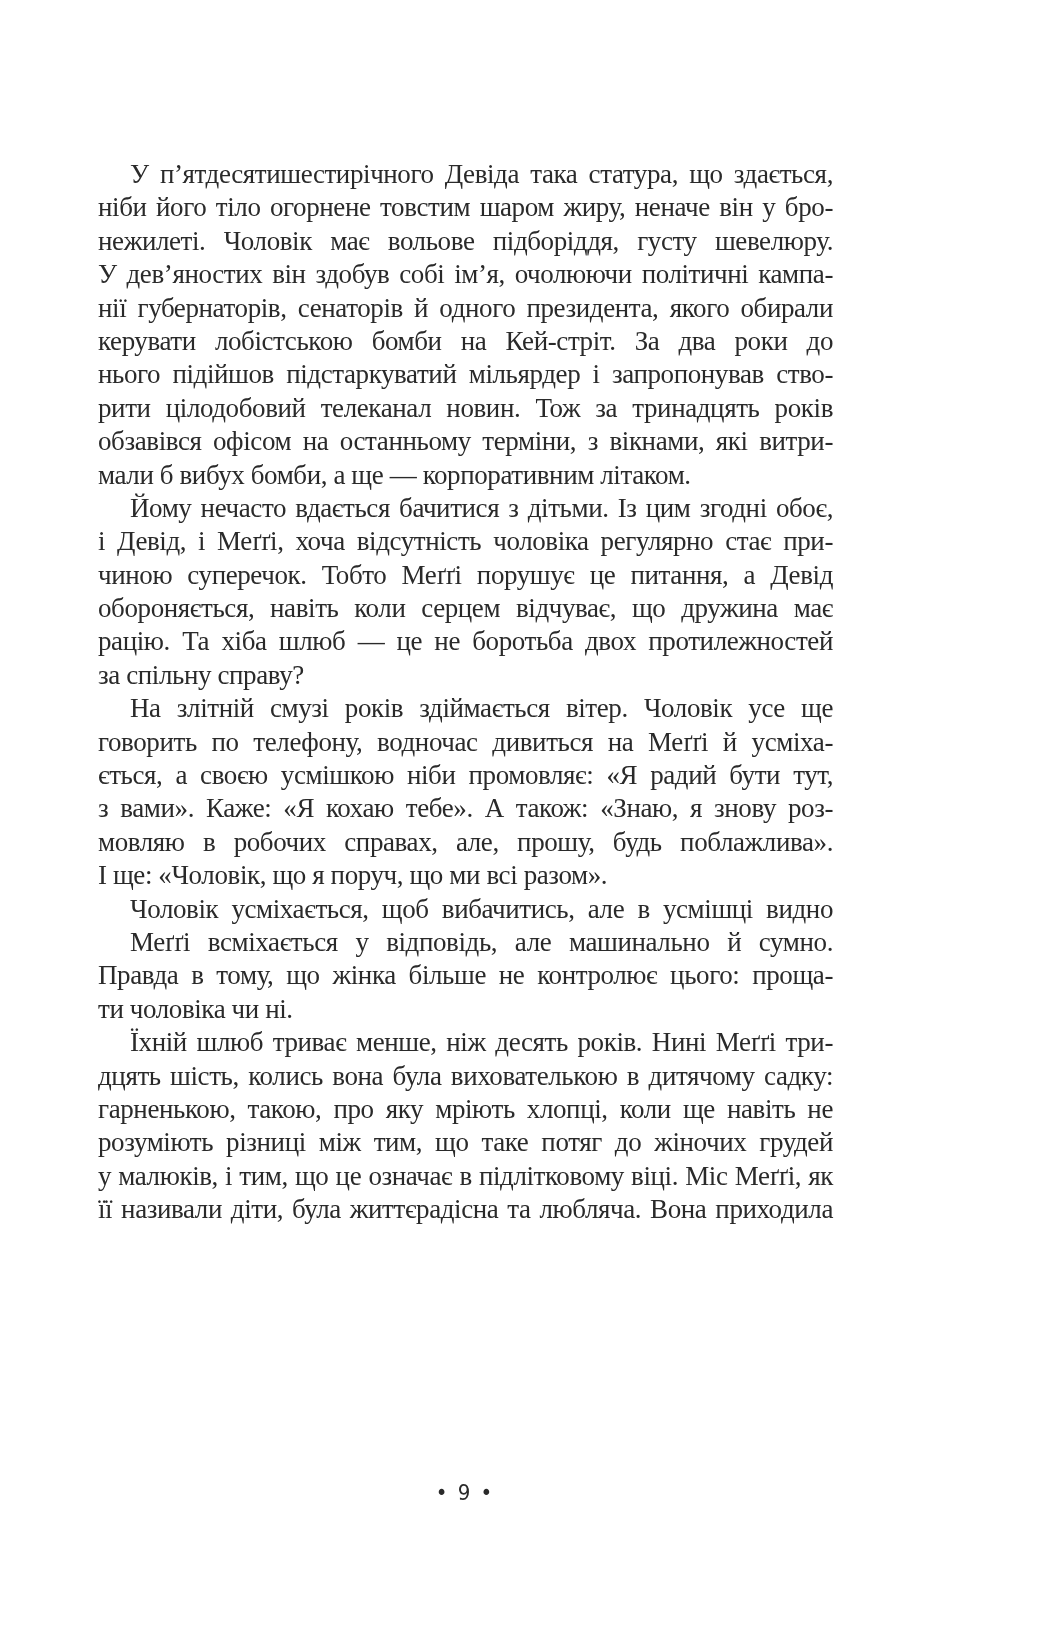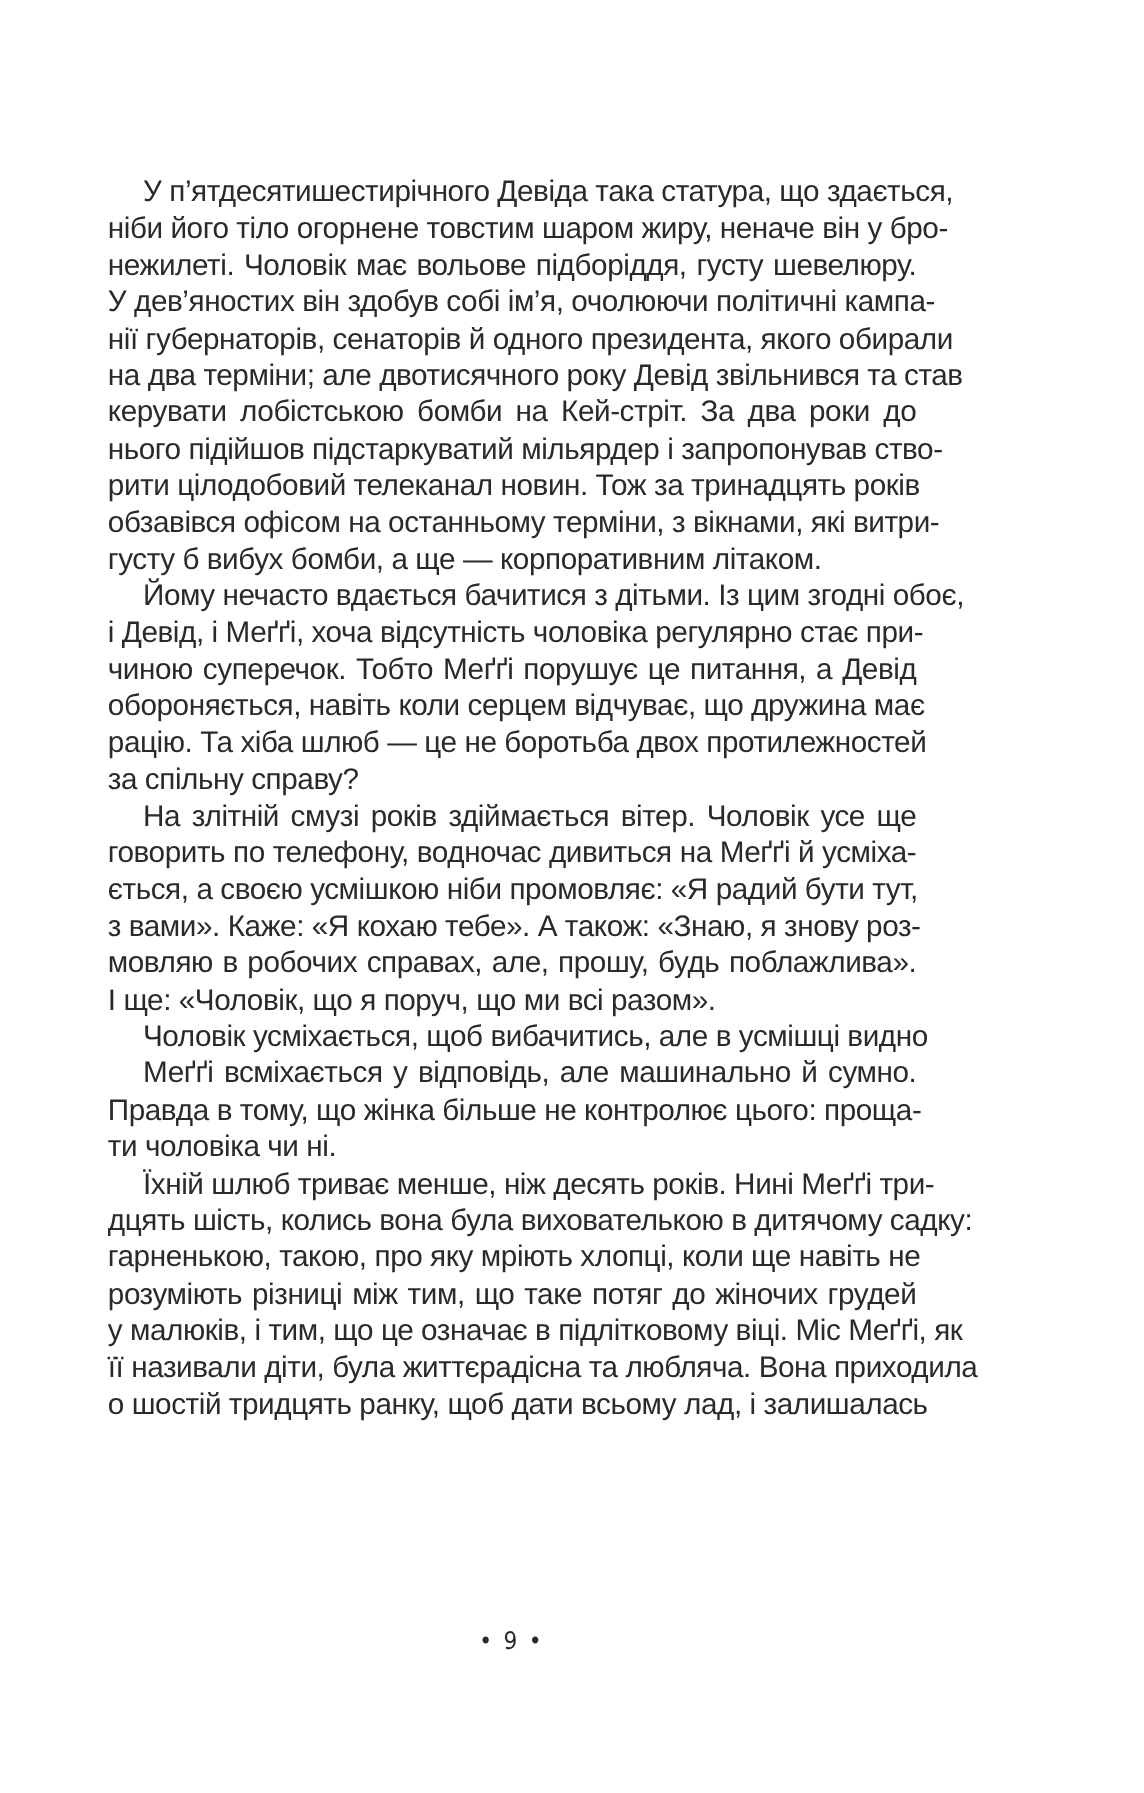--- a/index.html
+++ b/index.html
@@ -26,7 +26,7 @@
       left: 98px;
       top: 158px;
       width: 735px;
-      font-family: Liberation Sans, sans-serif;
+      font-family: Liberation Serif, serif;
       font-size: 27px;
       line-height: 33.4px;
       color: #2a2a2a;

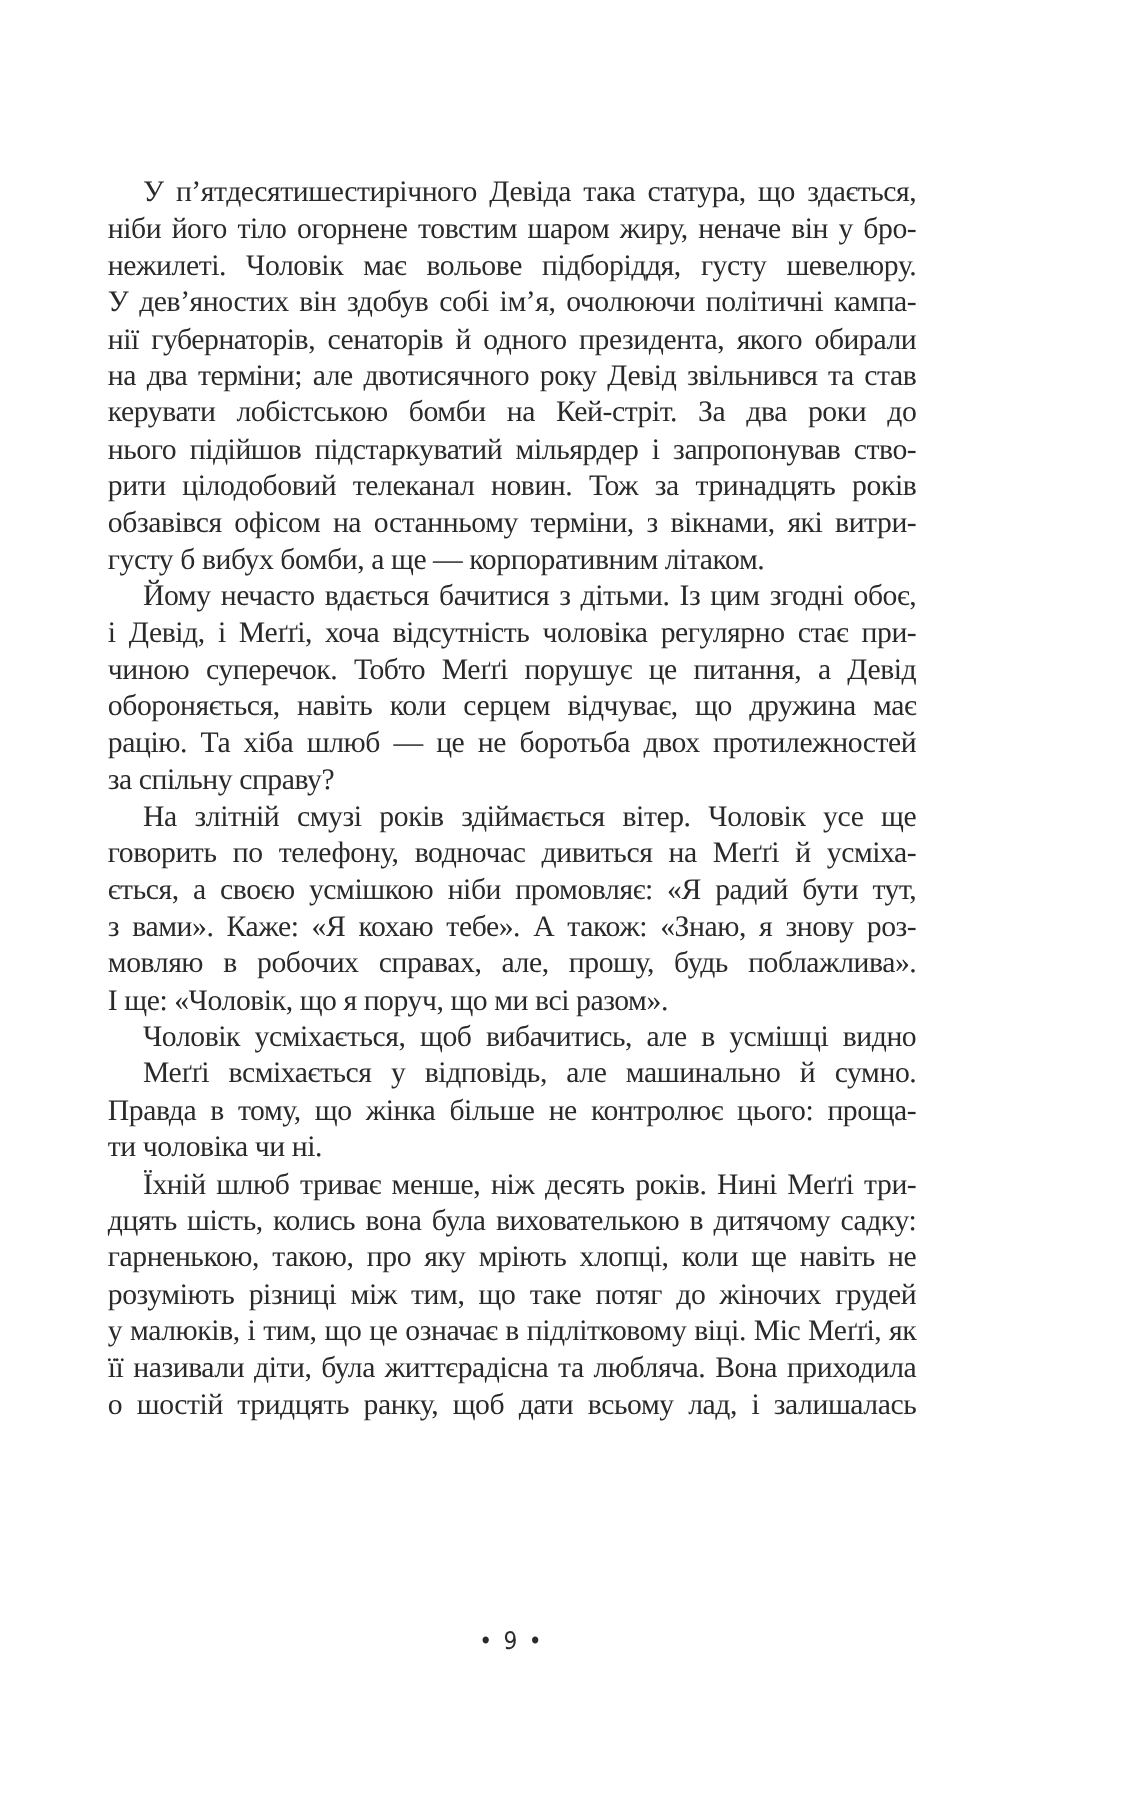--- a/index.html
+++ b/index.html
@@ -69,7 +69,6 @@
         <span class="line">нежилеті. Чоловік має вольове підборіддя, густу шевелюру.</span>
         <span class="line">У дев’яностих він здобув собі ім’я, очолюючи політичні кампа-</span>
         <span class="line">нії губернаторів, сенаторів й одного президента, якого обирали</span>
-        <span class="line">на два терміни; але двотисячного року Девід звільнився та став</span>
         <span class="line">керувати лобістською бомби на Кей-стріт. За два роки до</span>
         <span class="line">нього підійшов підстаркуватий мільярдер і запропонував ство-</span>
         <span class="line">рити цілодобовий телеканал новин. Тож за тринадцять років</span>

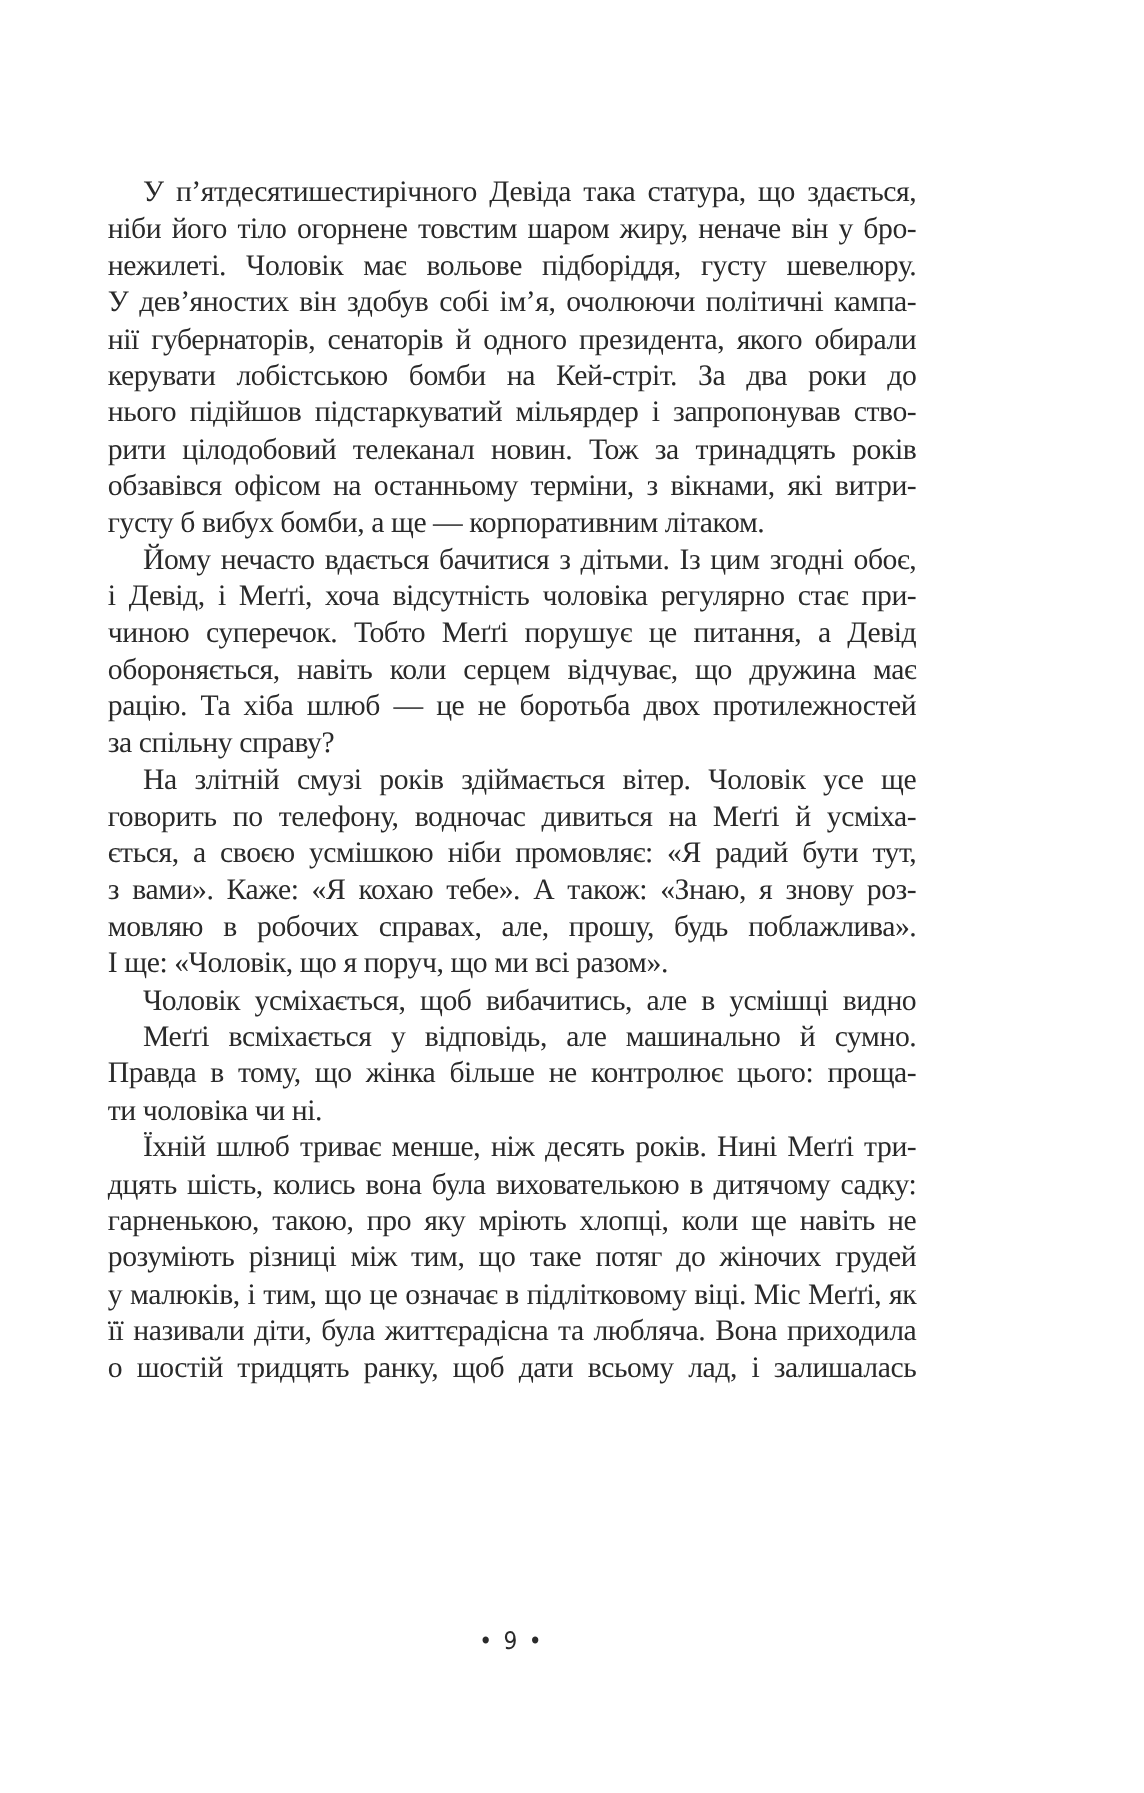--- a/index.html
+++ b/index.html
@@ -73,7 +73,7 @@
         <span class="line">нього підійшов підстаркуватий мільярдер і запропонував ство-</span>
         <span class="line">рити цілодобовий телеканал новин. Тож за тринадцять років</span>
         <span class="line">обзавівся офісом на останньому терміни, з вікнами, які витри-</span>
-        <span class="line last">густу б вибух бомби, а ще — корпоративним літаком.</span>
+        <span class="line last">мали б вибух бомби, а ще — корпоративним літаком.</span>
       </div>
       <div class="paragraph">
         <span class="line indent">Йому нечасто вдається бачитися з дітьми. Із цим згодні обоє,</span>

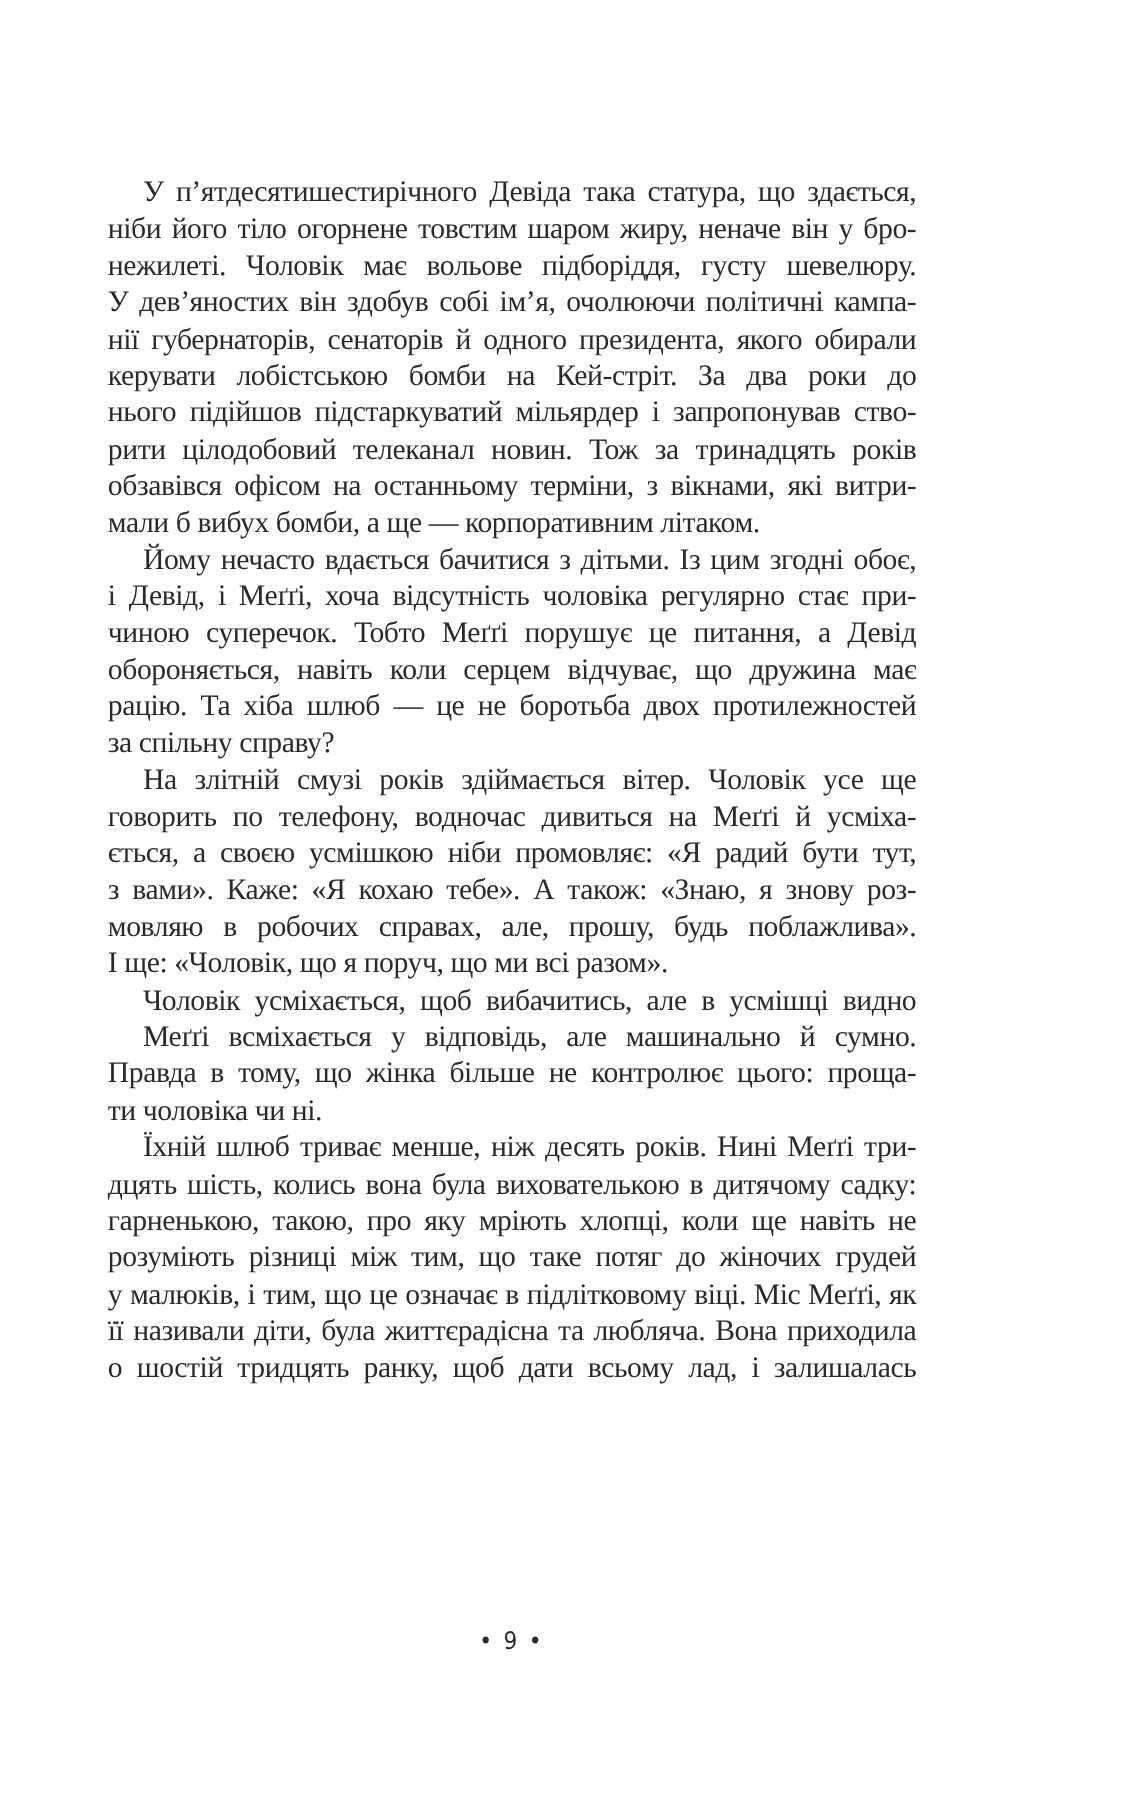--- a/index.html
+++ b/index.html
@@ -106,7 +106,6 @@
         <span class="line">розуміють різниці між тим, що таке потяг до жіночих грудей</span>
         <span class="line">у малюків, і тим, що це означає в підлітковому віці. Міс Меґґі, як</span>
         <span class="line">її називали діти, була життєрадісна та любляча. Вона приходила</span>
-        <span class="line">о шостій тридцять ранку, щоб дати всьому лад, і залишалась</span>
       </div>
     </div>
   <div class="page-number">• 9 •</div>

